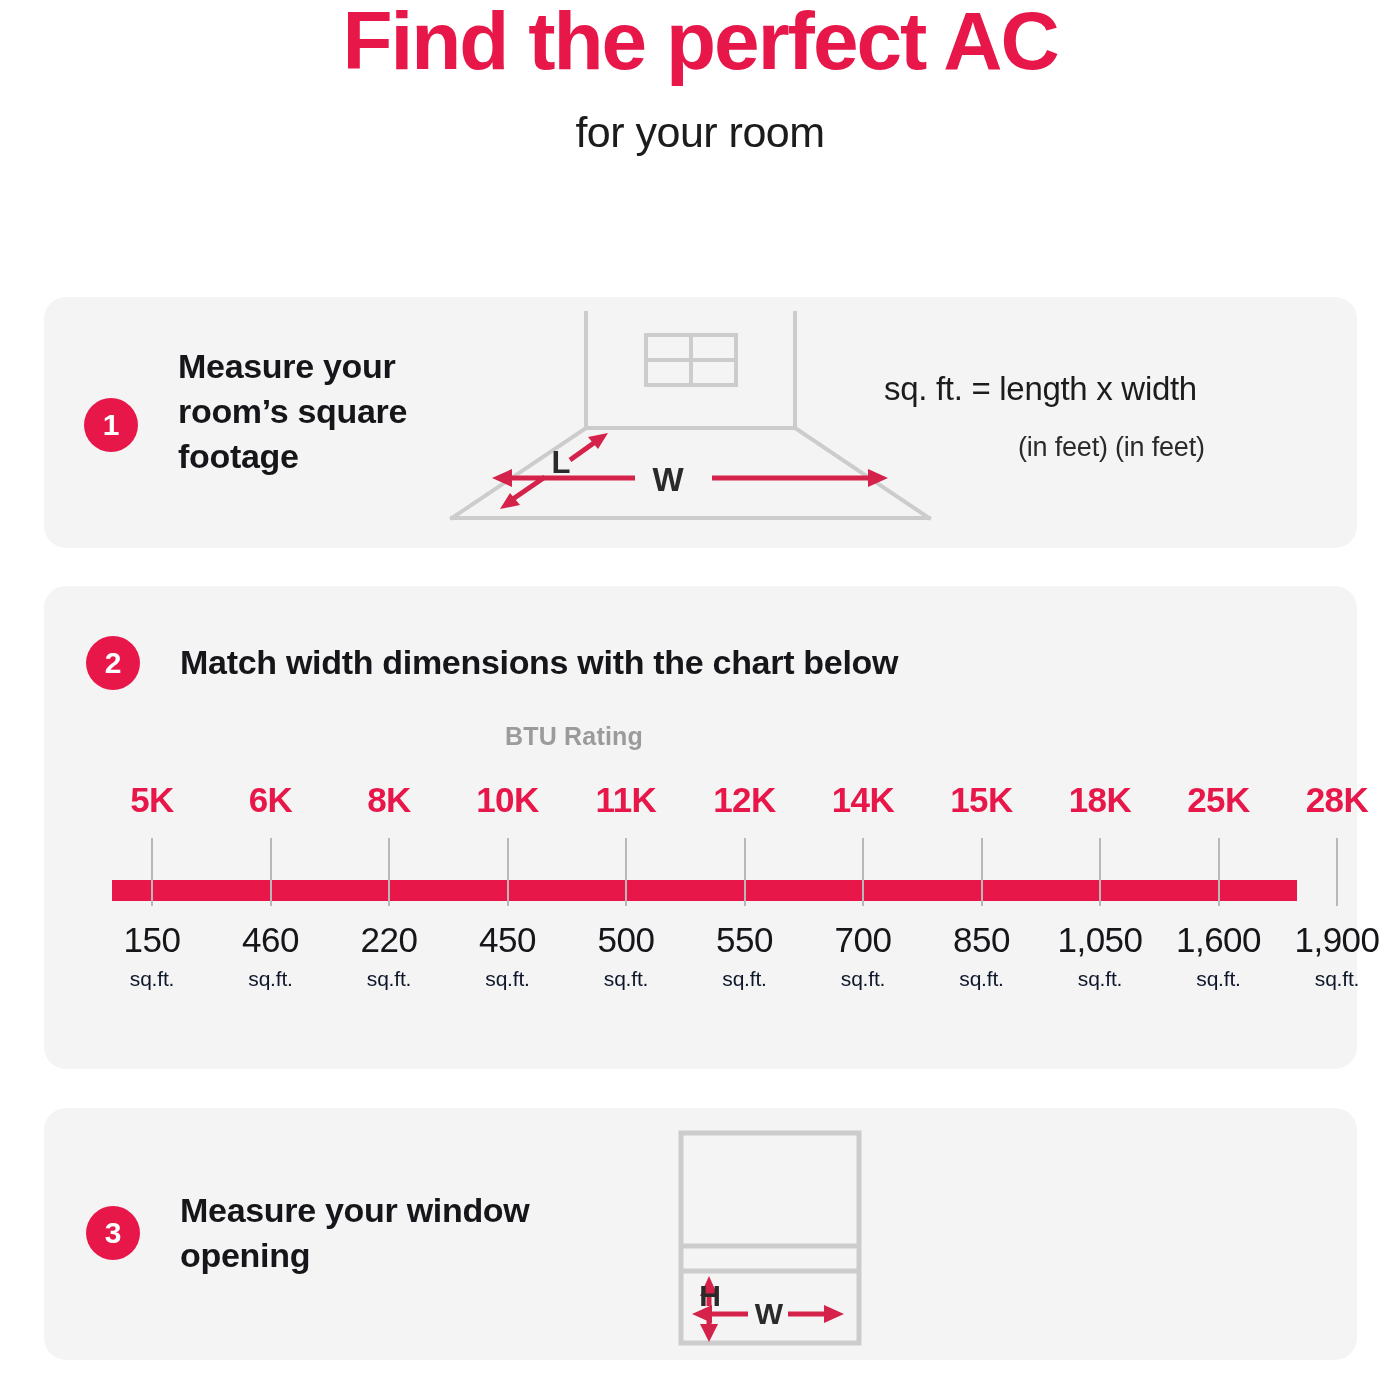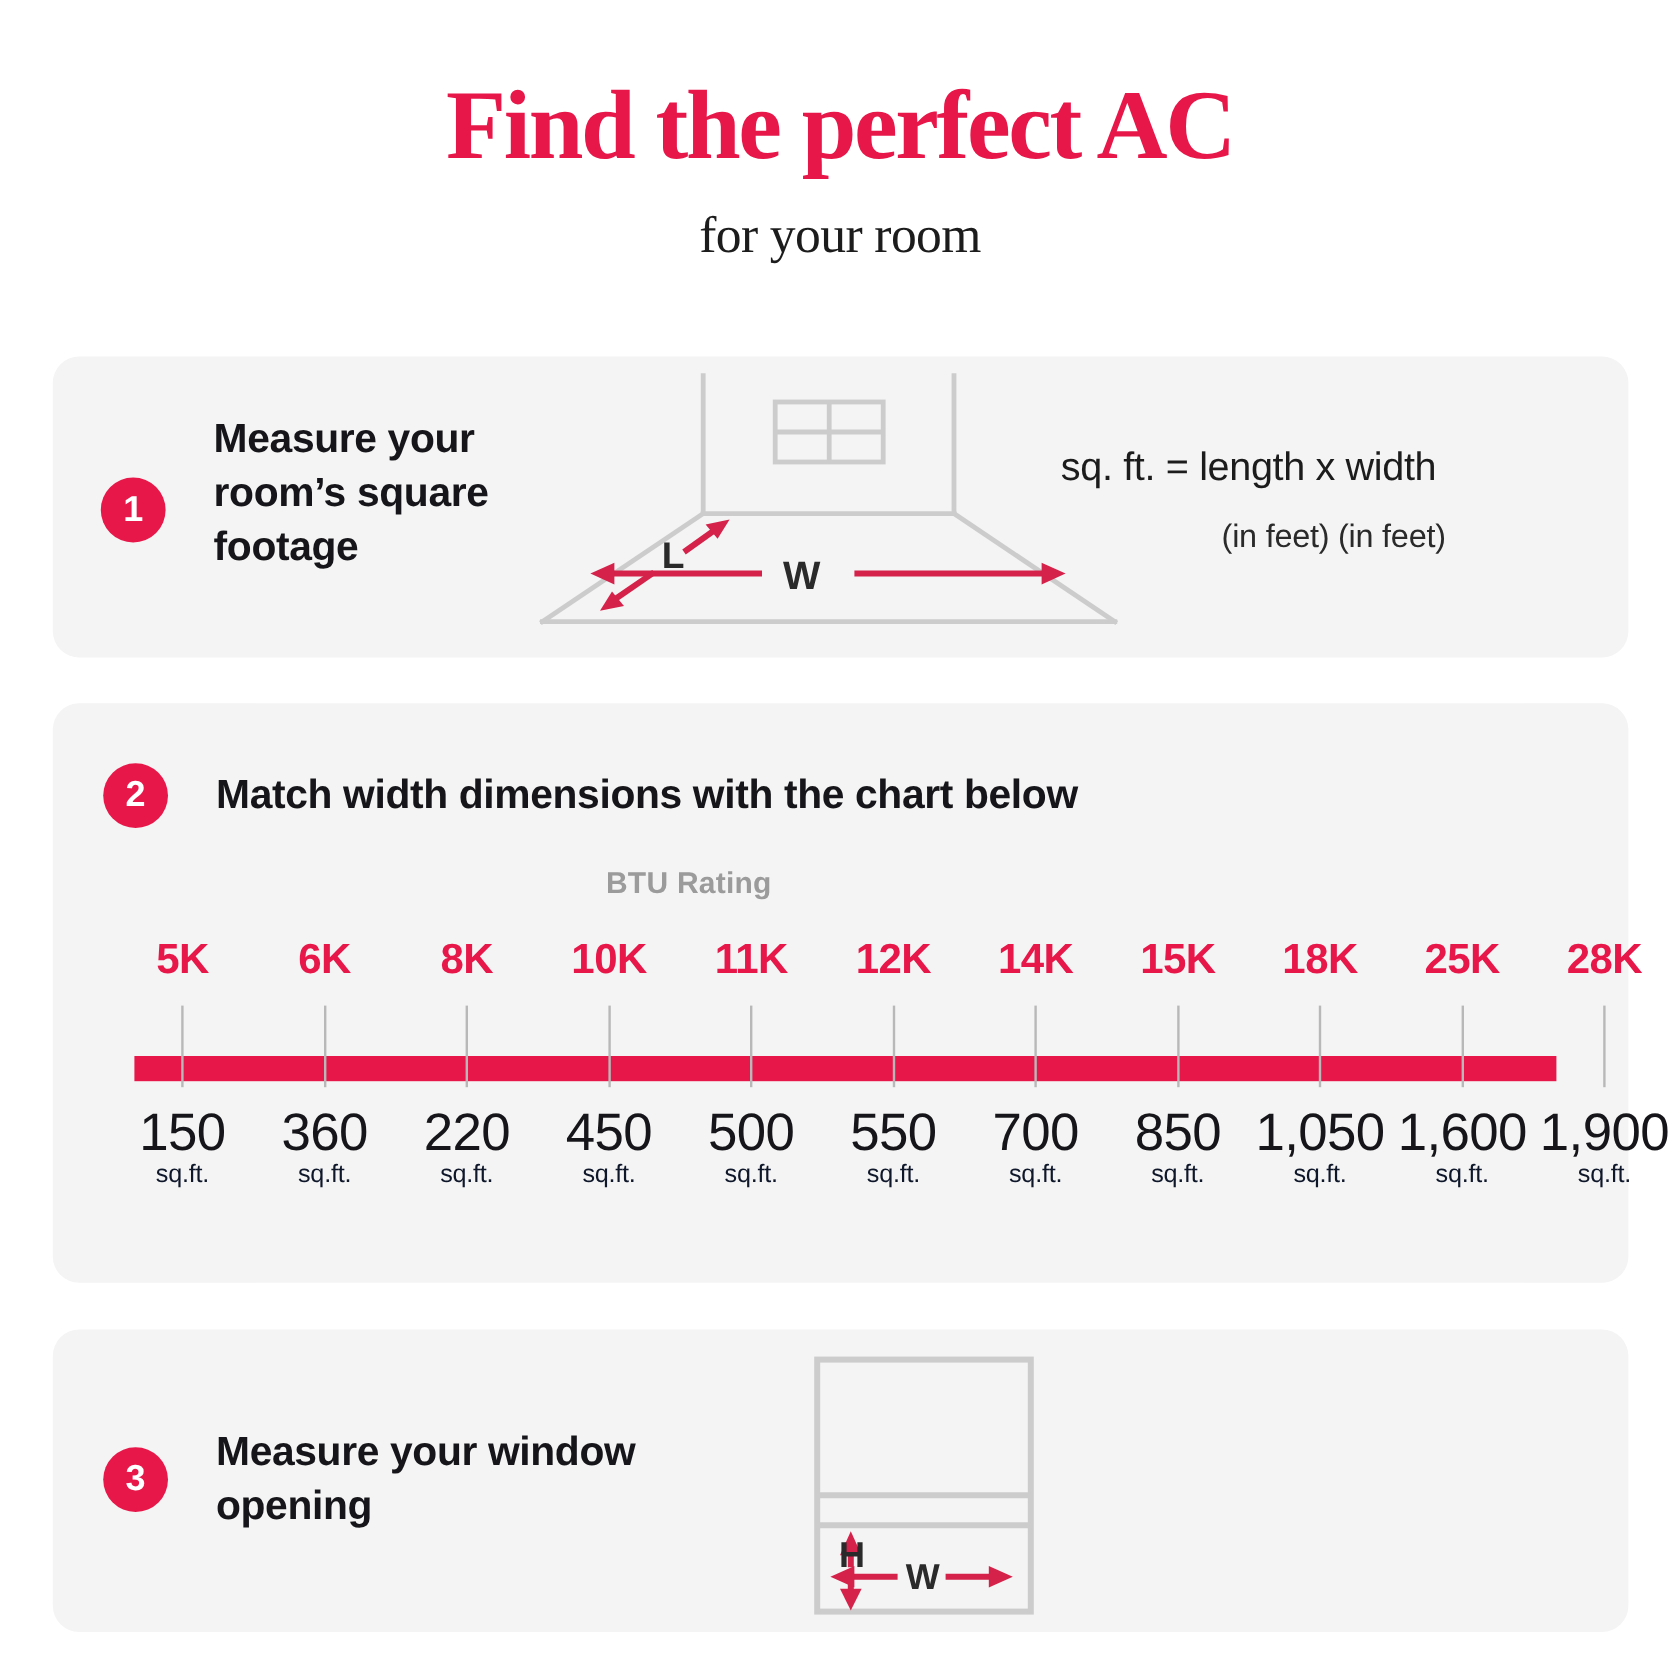--- a/index.html
+++ b/index.html
@@ -12,7 +12,7 @@
   .page { position: relative; width: 1400px; height: 1400px; }
 
   
-  .header { padding-top: 64px; text-align: center; font-family: Liberation Serif, serif; }
+  .header { text-align: center; }
   .title {
     font-size: 82px;
     font-weight: bold;

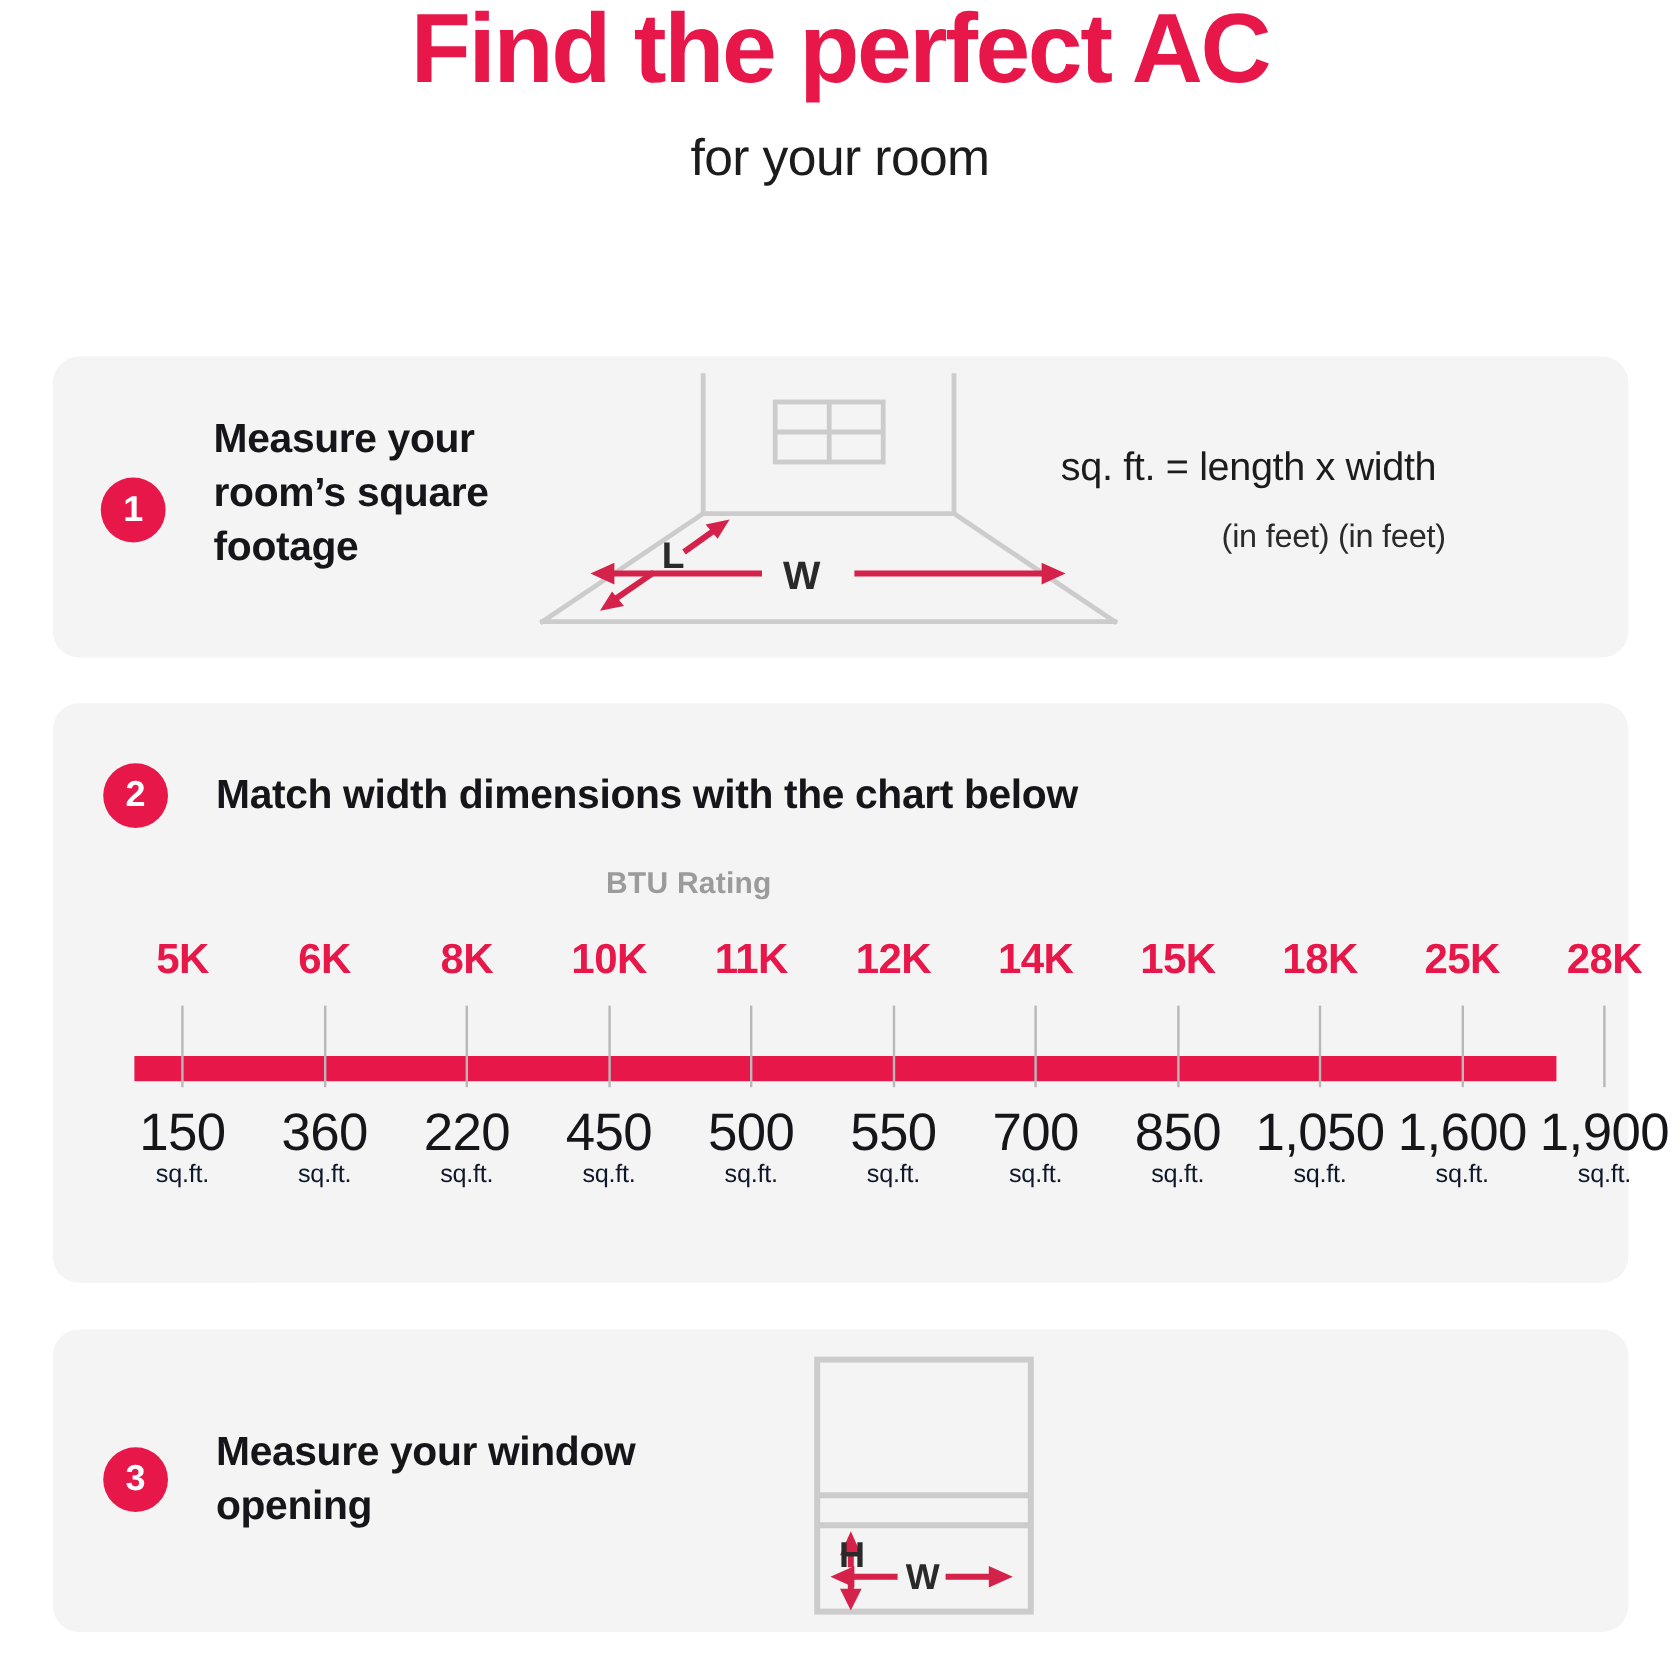--- a/index.html
+++ b/index.html
@@ -136,7 +136,7 @@
     position: absolute;
     top: 140px;
     left: 0; width: 118px;
-    font-size: 44px;
+    font-size: 35px;
     color: #16161a;
     letter-spacing: -0.5px;
     line-height: 1;

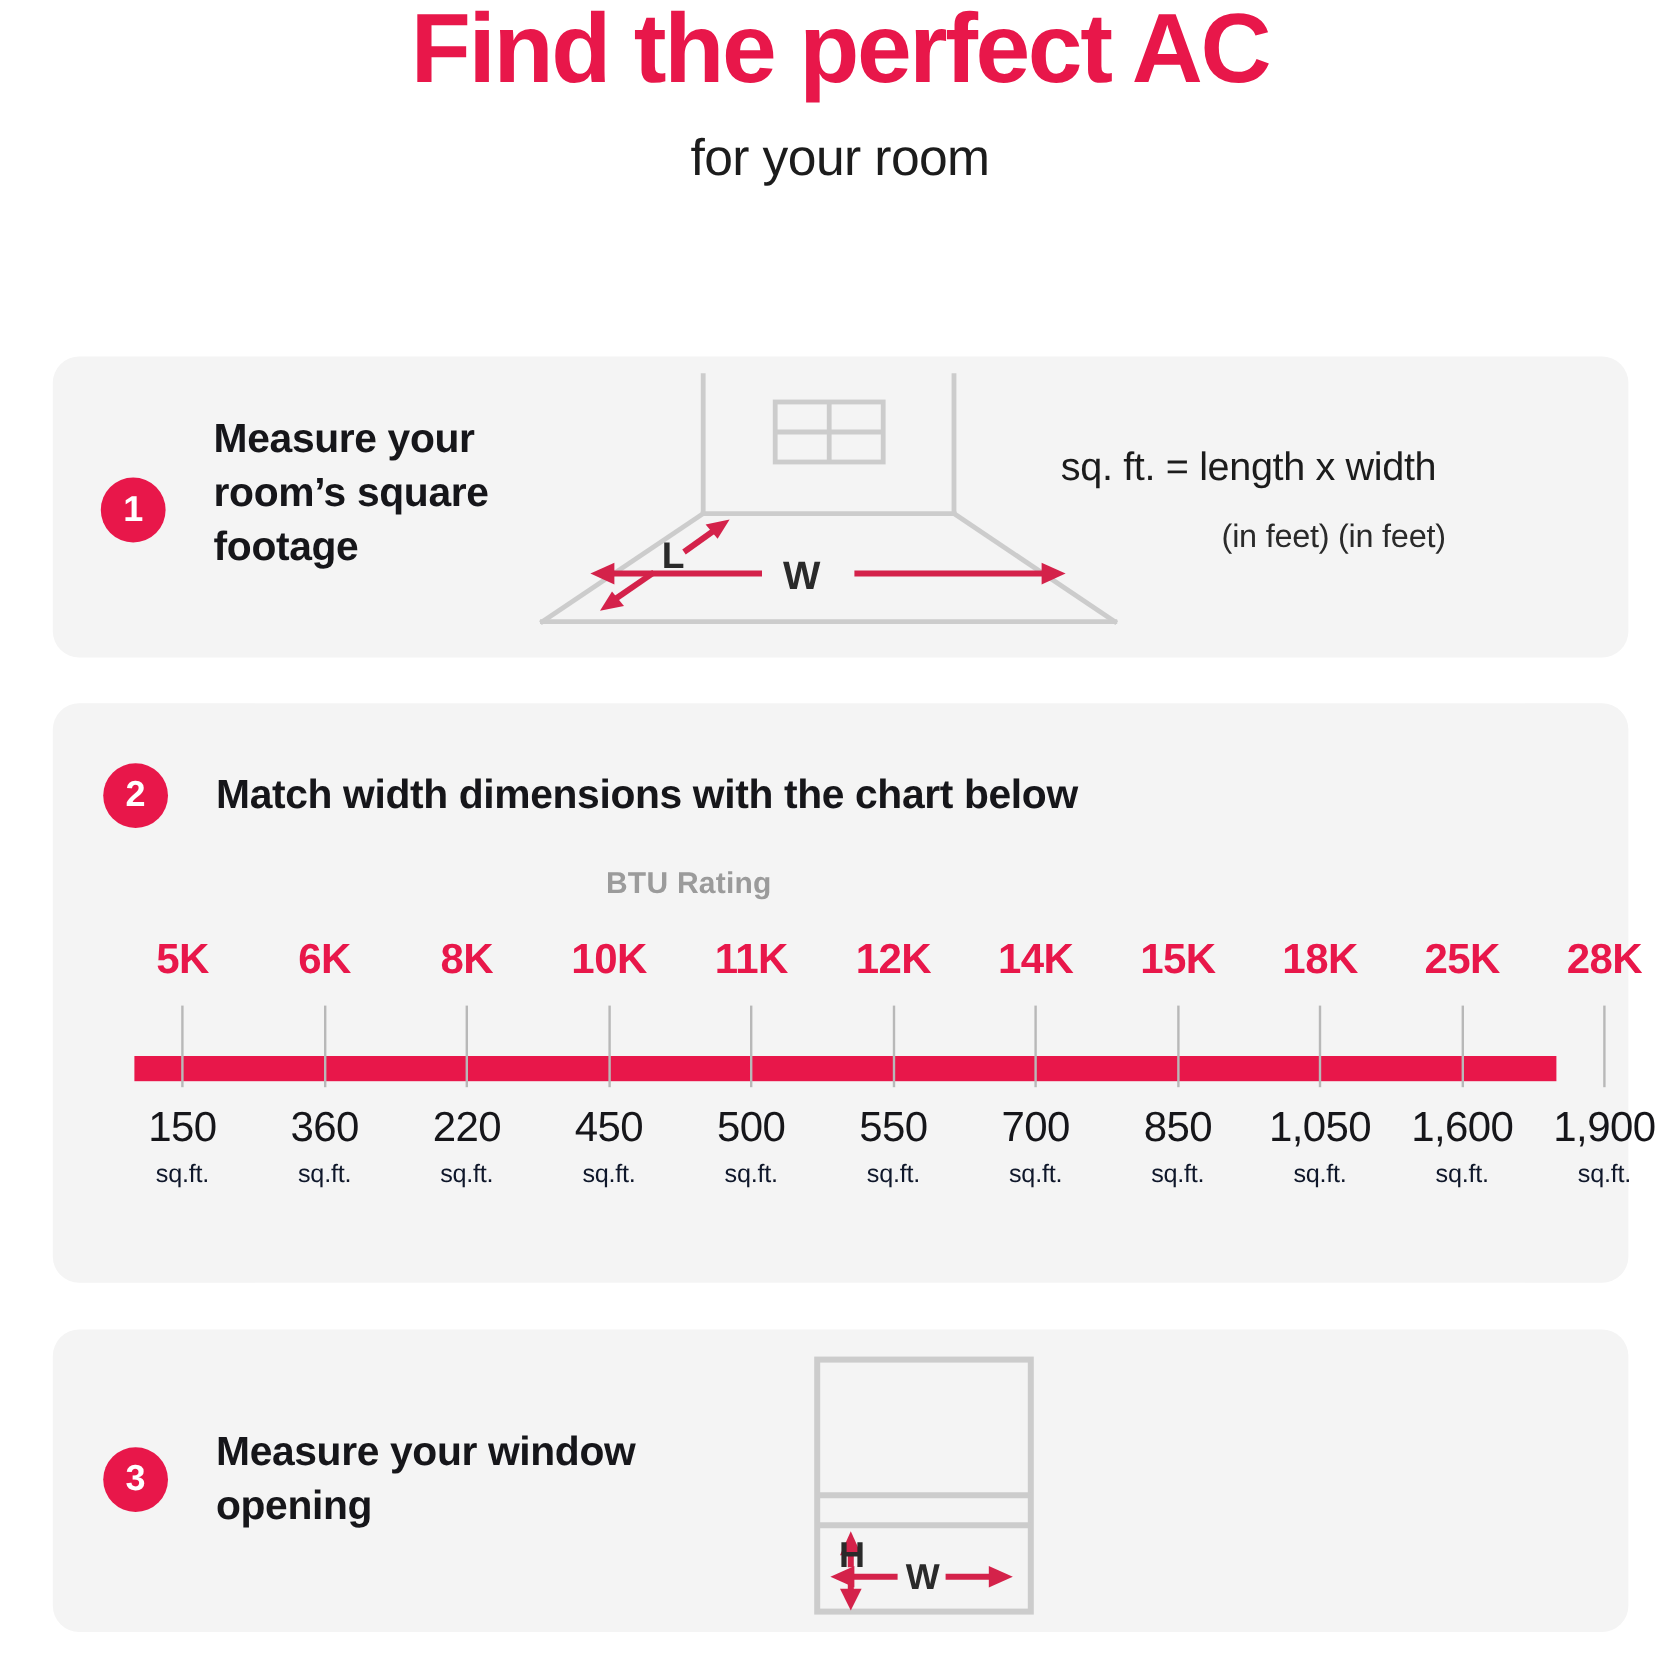--- a/index.html
+++ b/index.html
@@ -239,7 +239,7 @@
       <div class="scale-col" style="left: 145.5px;">
         <div class="btu">6K</div>
         <div class="tick"></div>
-        <div class="sqft-num">360</div>
+        <div class="sqft-num">460</div>
         <div class="sqft-unit">sq.ft.</div>
       </div>
       <div class="scale-col" style="left: 264px;">

